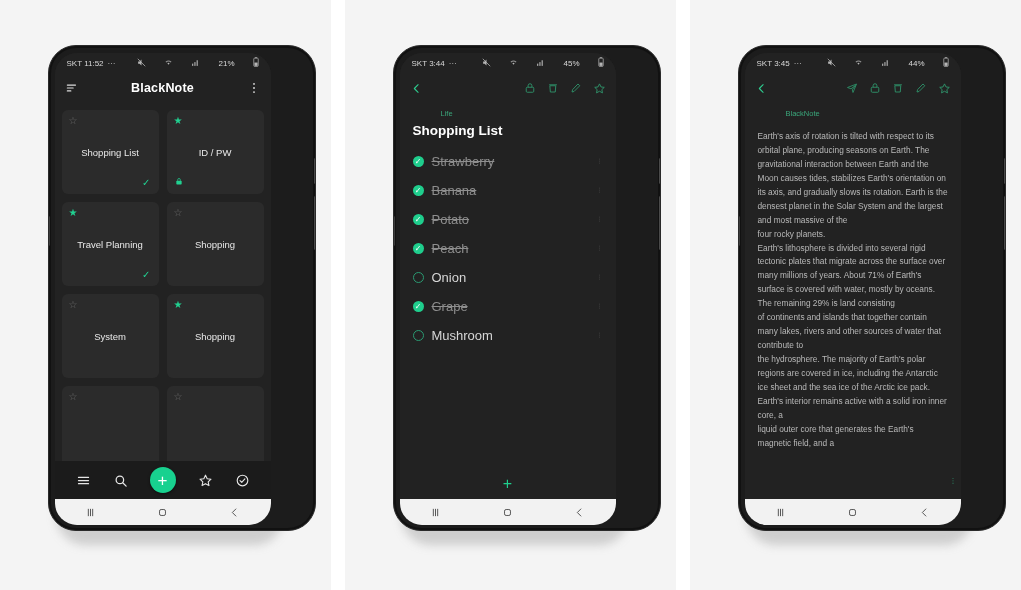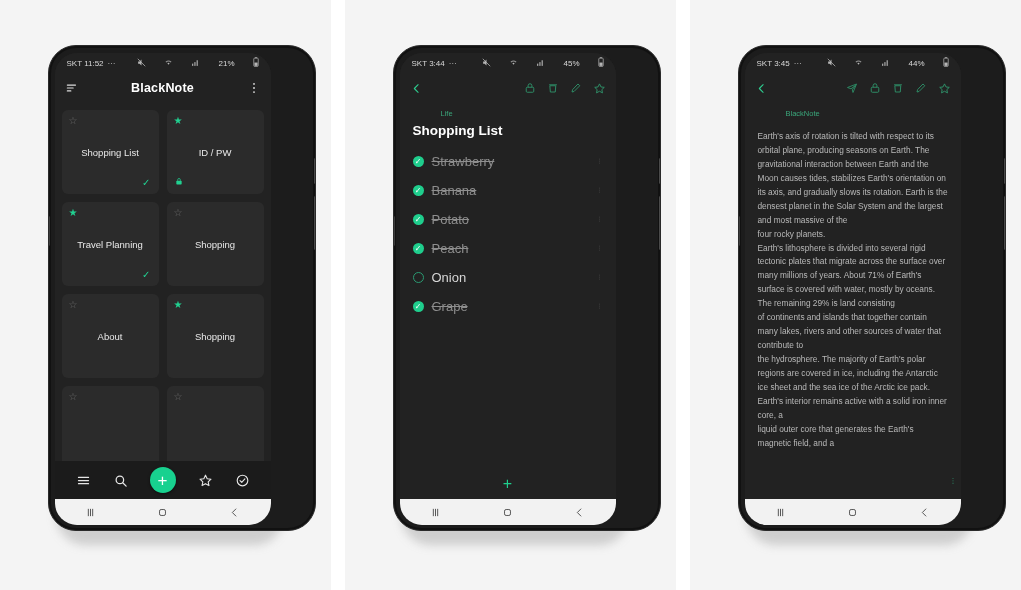--- a/index.html
+++ b/index.html
@@ -390,7 +390,7 @@
 
             <div class="note-card">
               <span class="star star-off">☆</span>
-              <span class="note-title">About</span>
+              <span class="note-title">System</span>
             </div>
 
             <div class="note-card">

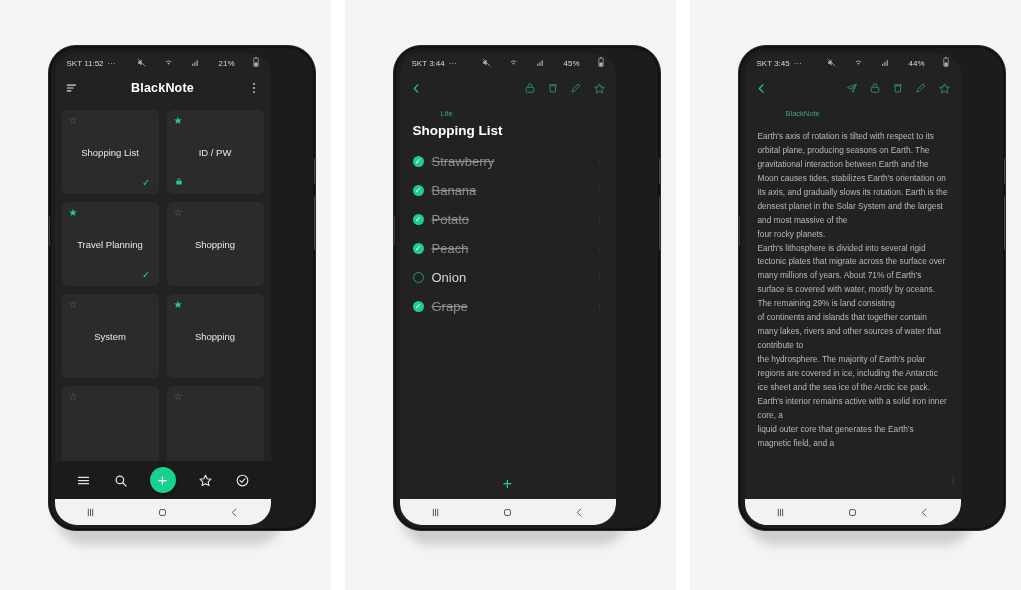--- a/index.html
+++ b/index.html
@@ -582,6 +582,11 @@
                 <span class="drag-dots">⋮</span>
               </div>
 
+              <div class="check-item">
+                <span class="cbox off"></span>
+                <span class="citem-label">Mushroom</span>
+                <span class="drag-dots">⋮</span>
+              </div>
 
             </div>
           </div>

